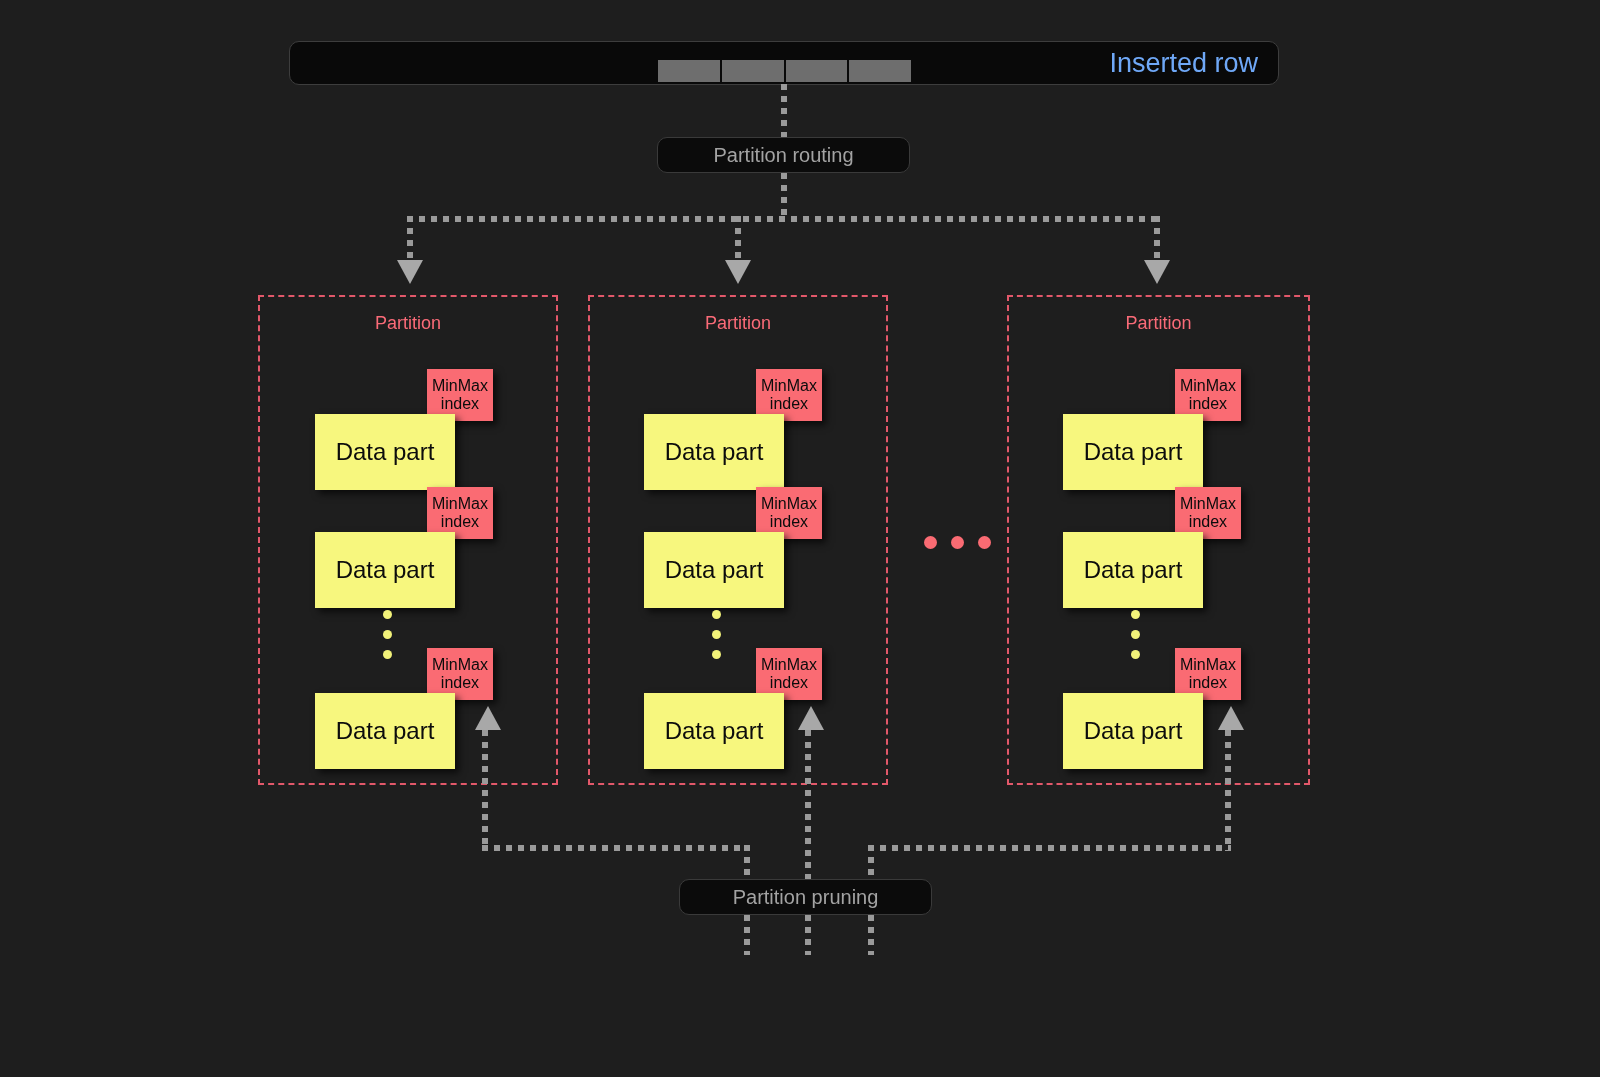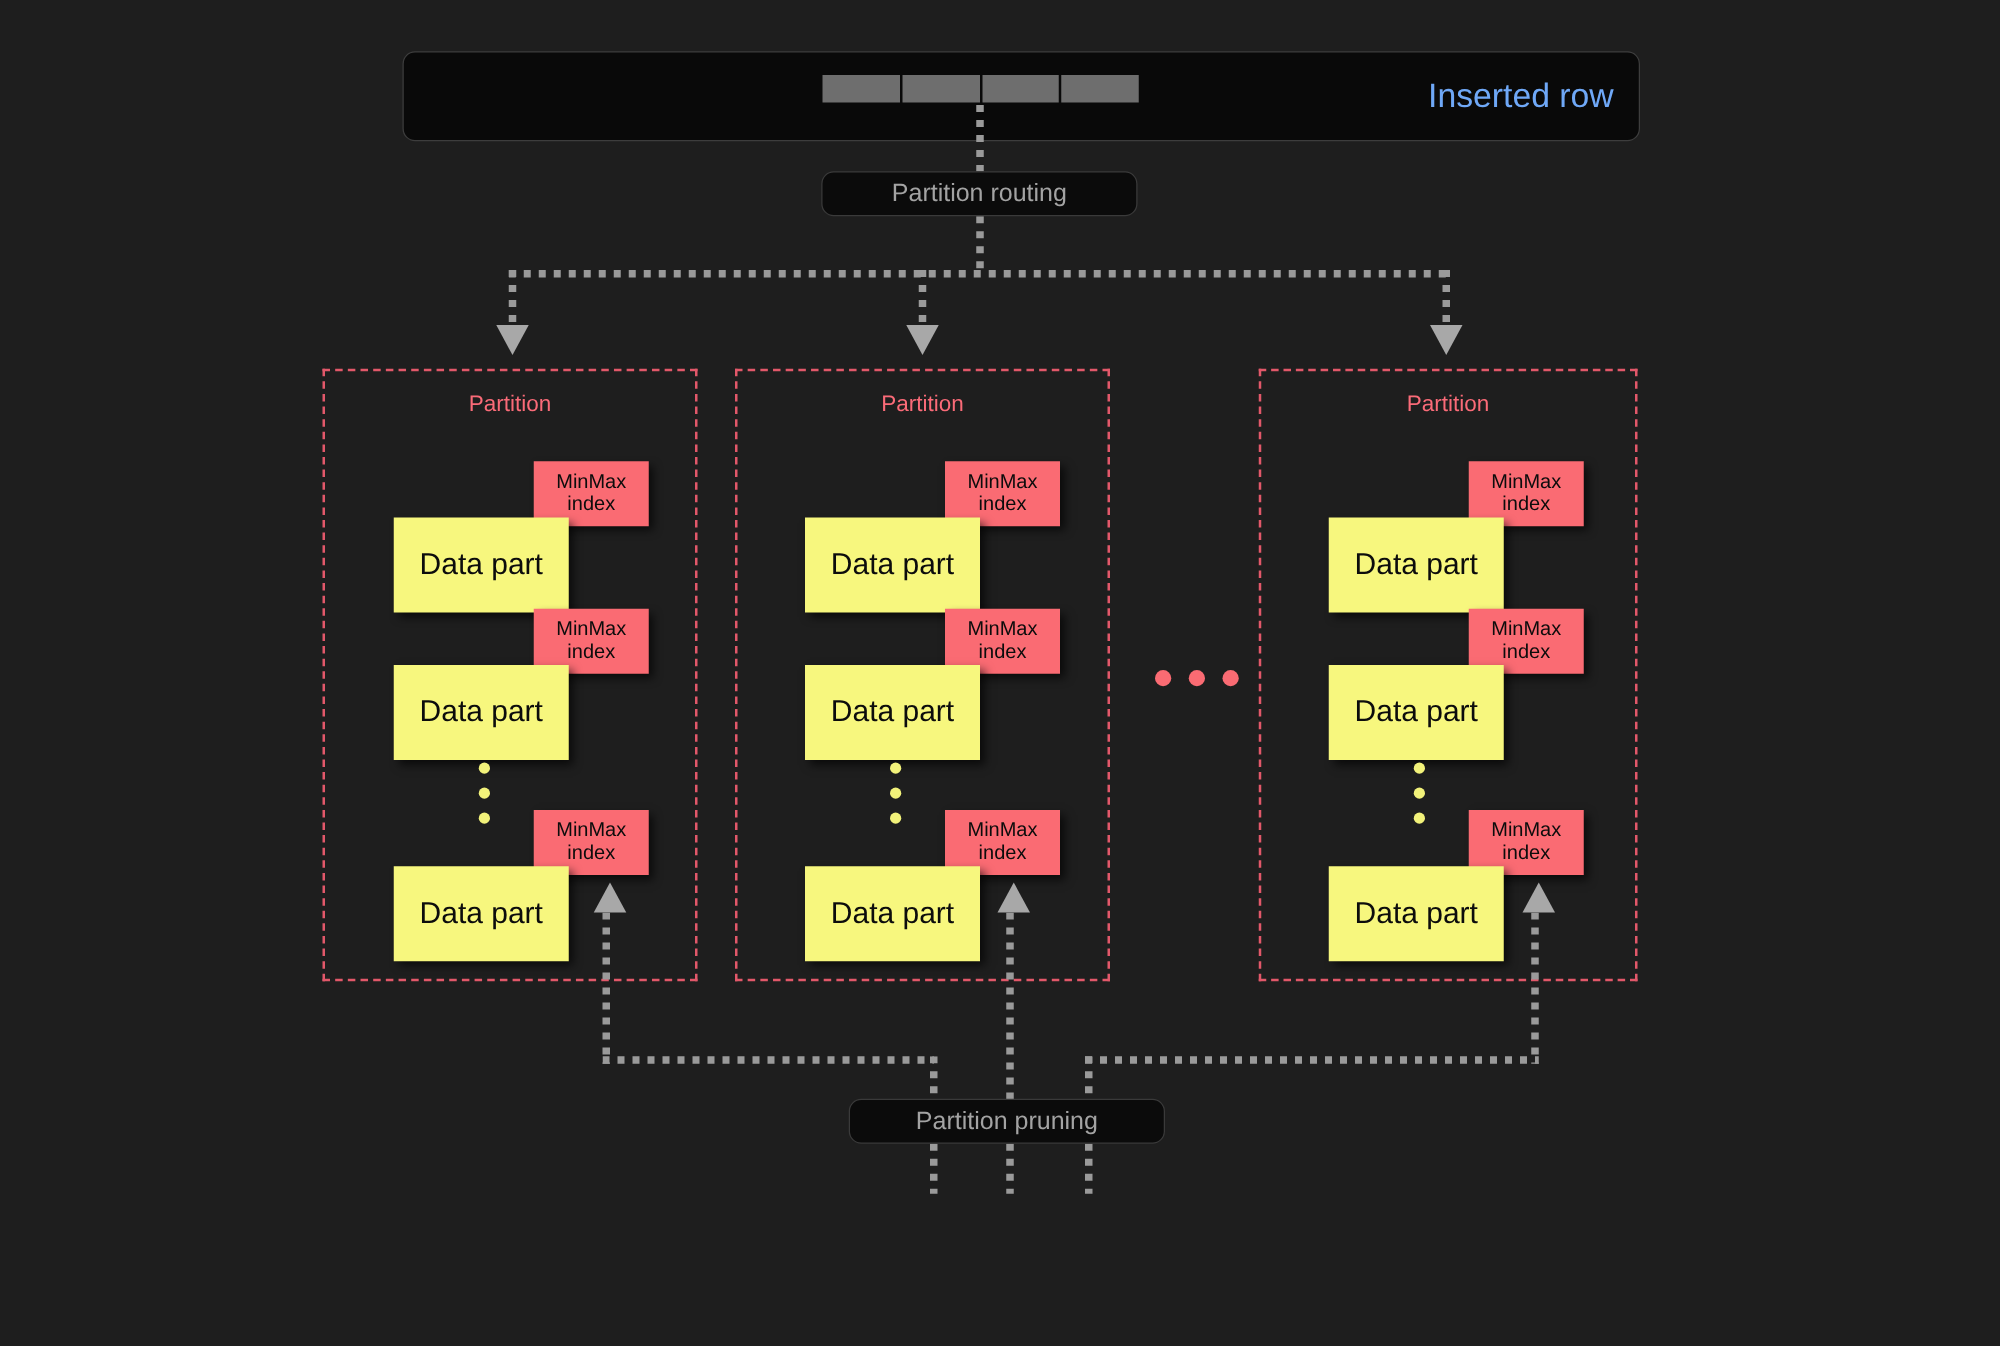--- a/index.html
+++ b/index.html
@@ -30,8 +30,7 @@
     left: 289px;
     top: 41px;
     width: 990px;
-    height: 72px;
-    margin-left: 33px;
+    height: 44px;
   }
   #inserted-row-label {
     position: absolute;

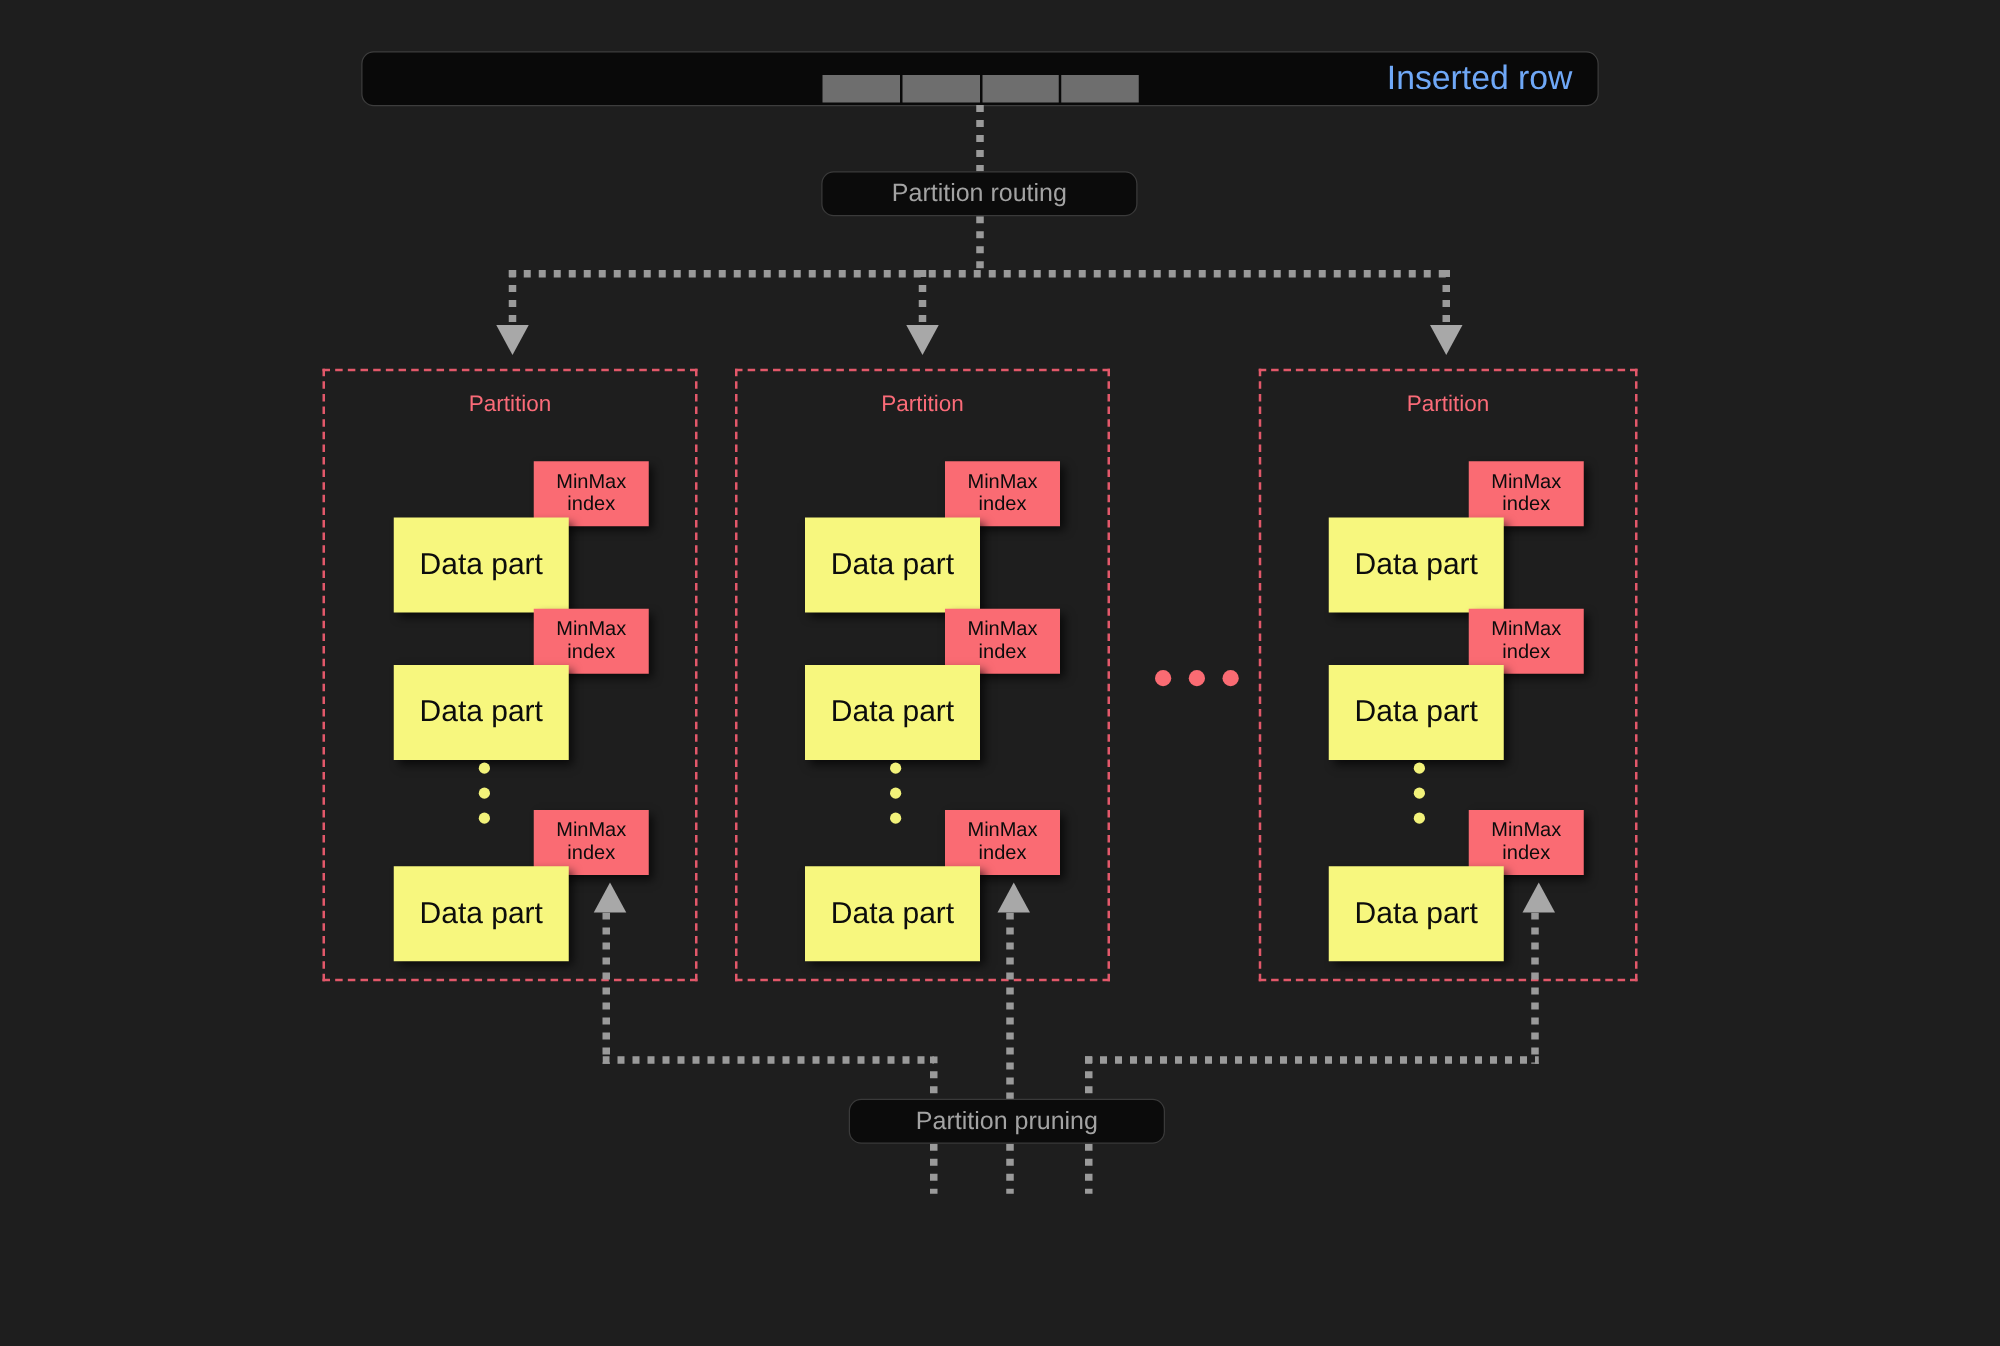--- a/index.html
+++ b/index.html
@@ -157,7 +157,7 @@
     position: absolute;
     left: 112px;
     top: 0;
-    width: 92px;
+    width: 66px;
     height: 52px;
     background: #fa6b73;
     color: #0c0c0c;

